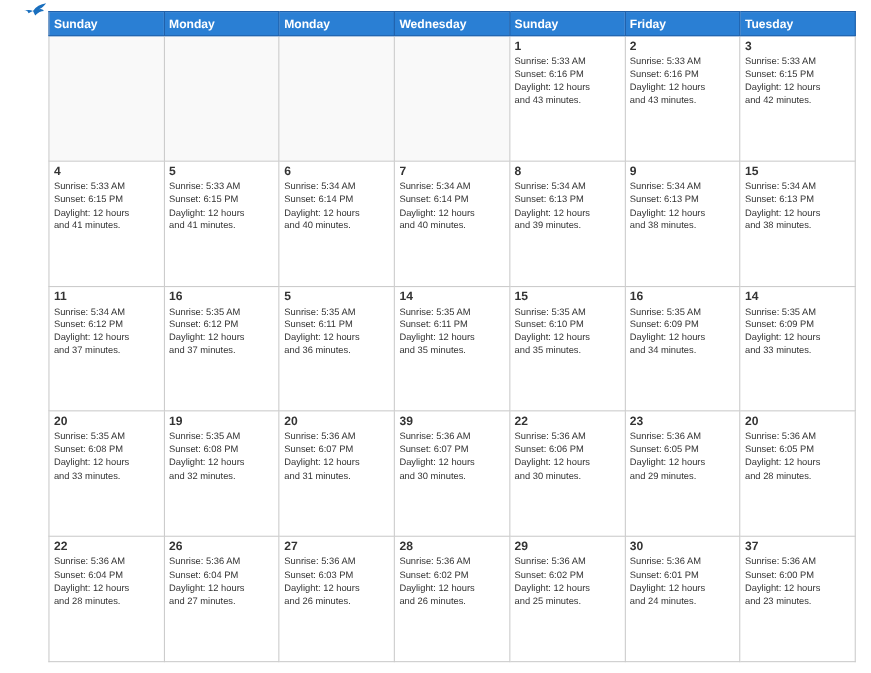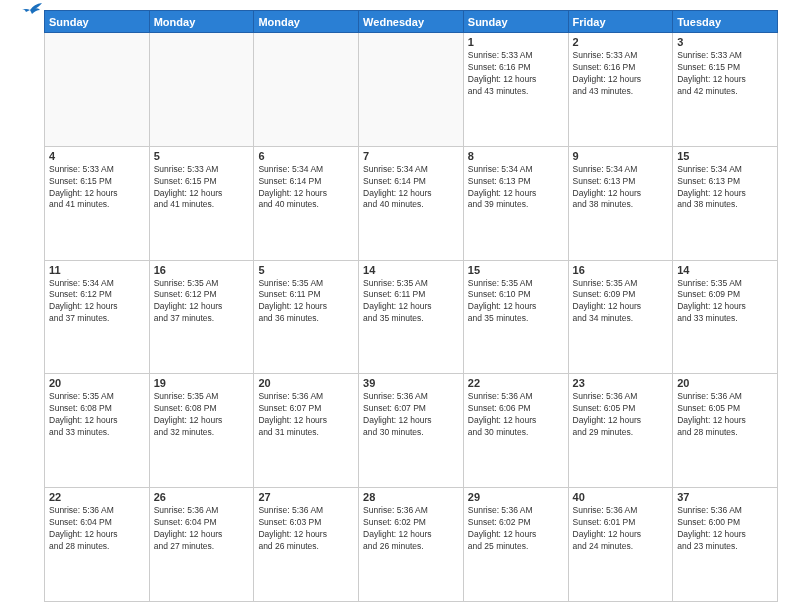--- a/index.html
+++ b/index.html
@@ -345,7 +345,7 @@
 and 25 minutes.</div>
           </td>
           <td>
-            <span class="day-num">40</span>
+            <span class="day-num">30</span>
             <div class="day-info" style="white-space: pre-line;">Sunrise: 5:36 AM
 Sunset: 6:01 PM
 Daylight: 12 hours

